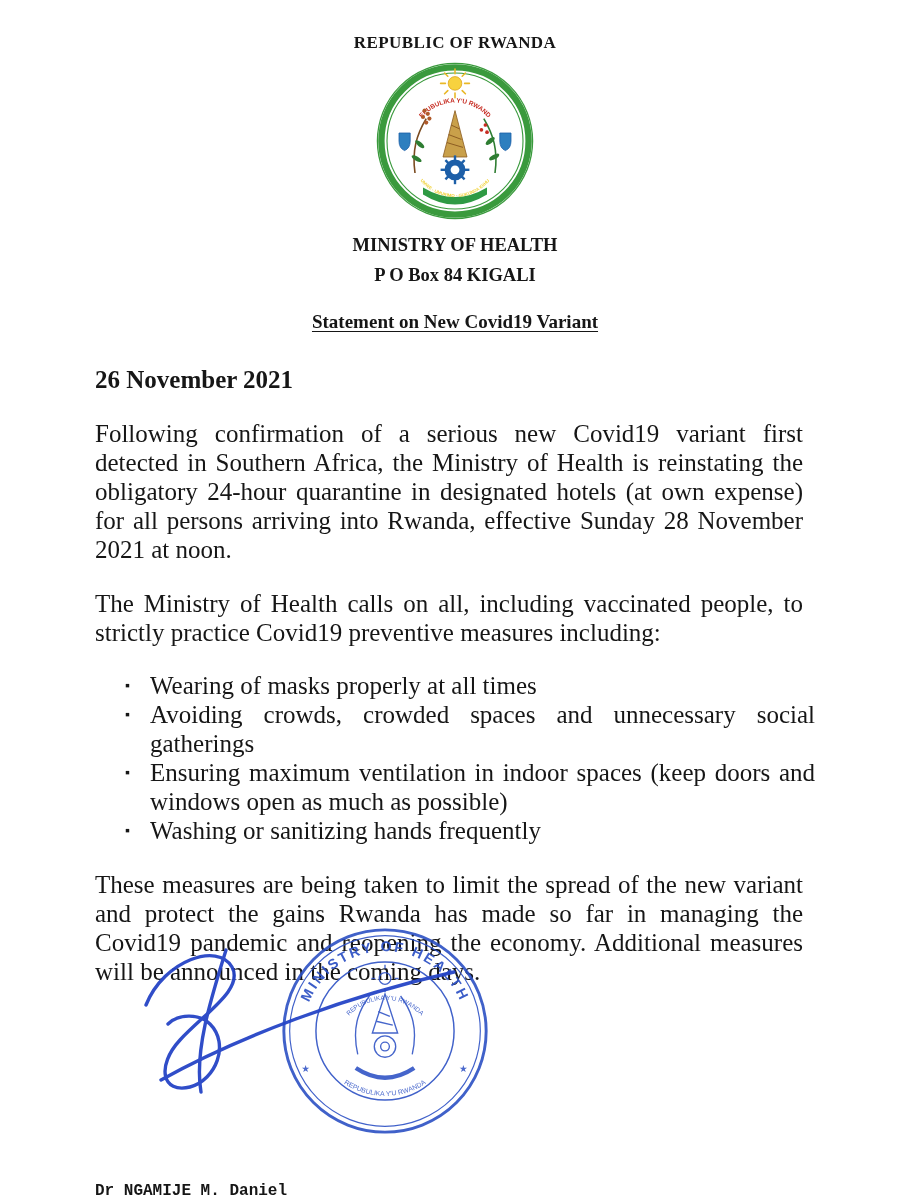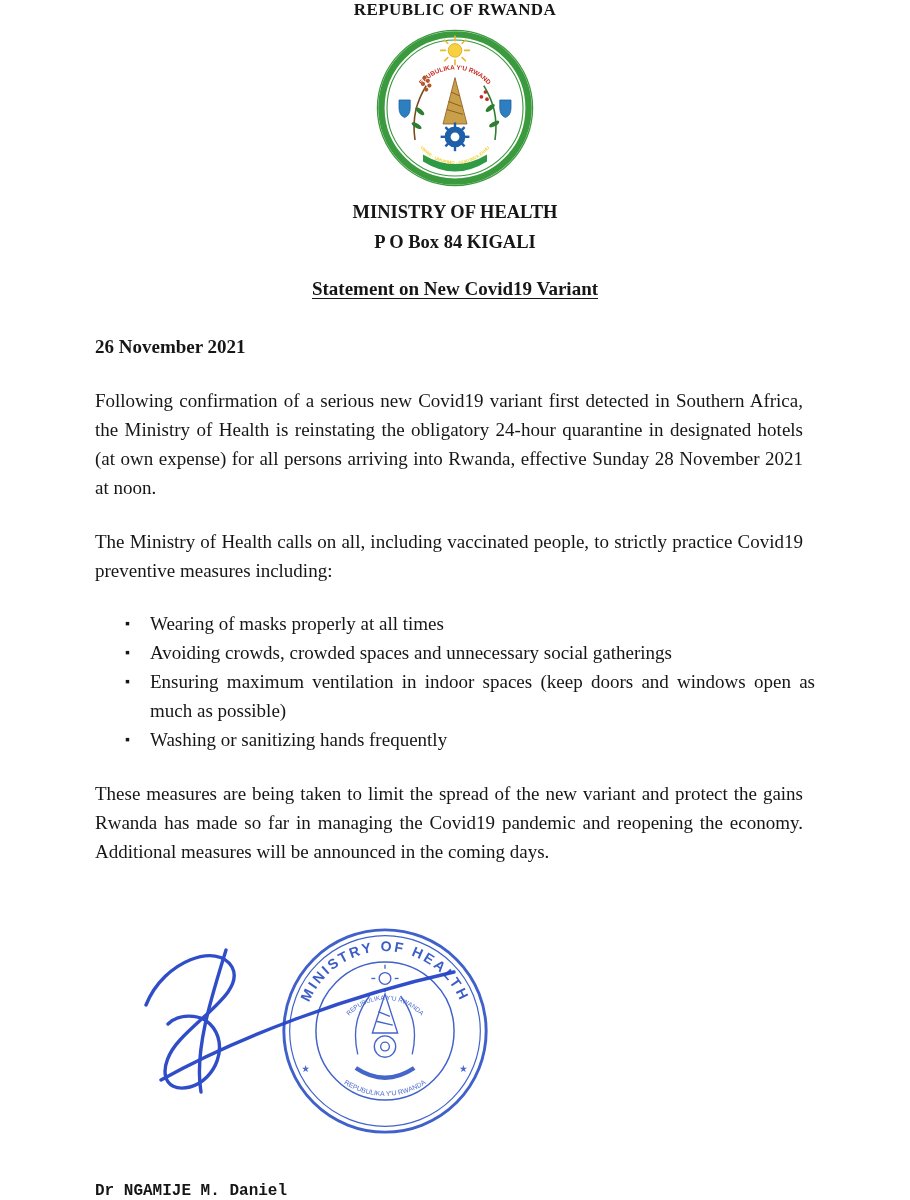--- a/index.html
+++ b/index.html
@@ -13,6 +13,7 @@
     overflow:hidden;
   }
   .header-republic {
+    padding-top:33px;
     font-size:17px; font-weight:bold; letter-spacing:0.4px;
     text-align:center;
   }

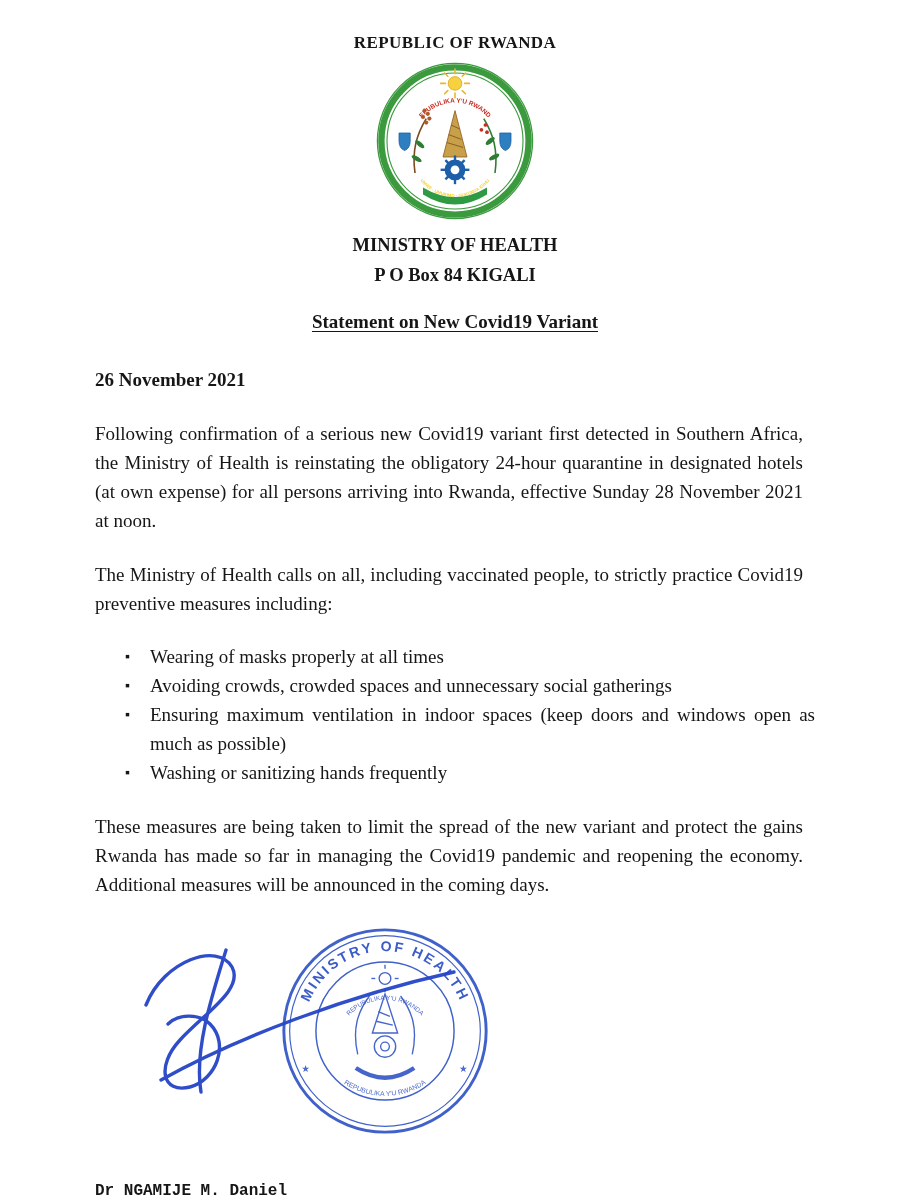--- a/index.html
+++ b/index.html
@@ -34,7 +34,7 @@
   }
   .doc-body {
     padding:0 95px;
-    font-size:19px; line-height:29px;
+    font-size:25px; line-height:29px;
   }
   .date { margin-top:32px; font-weight:bold; }
   p.para { margin:25px 12px 0 0; text-align:justify; }

